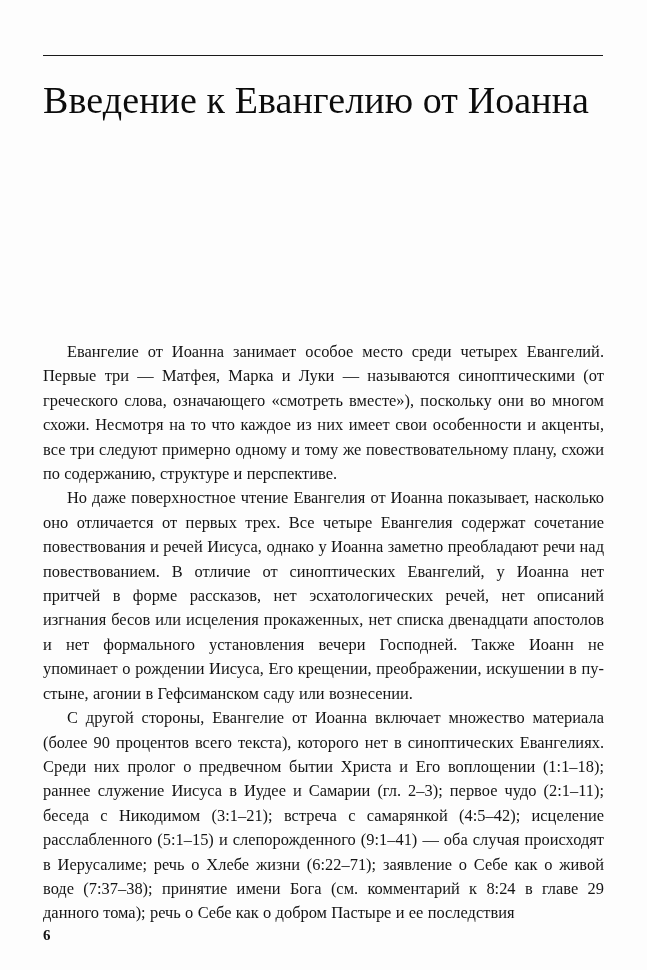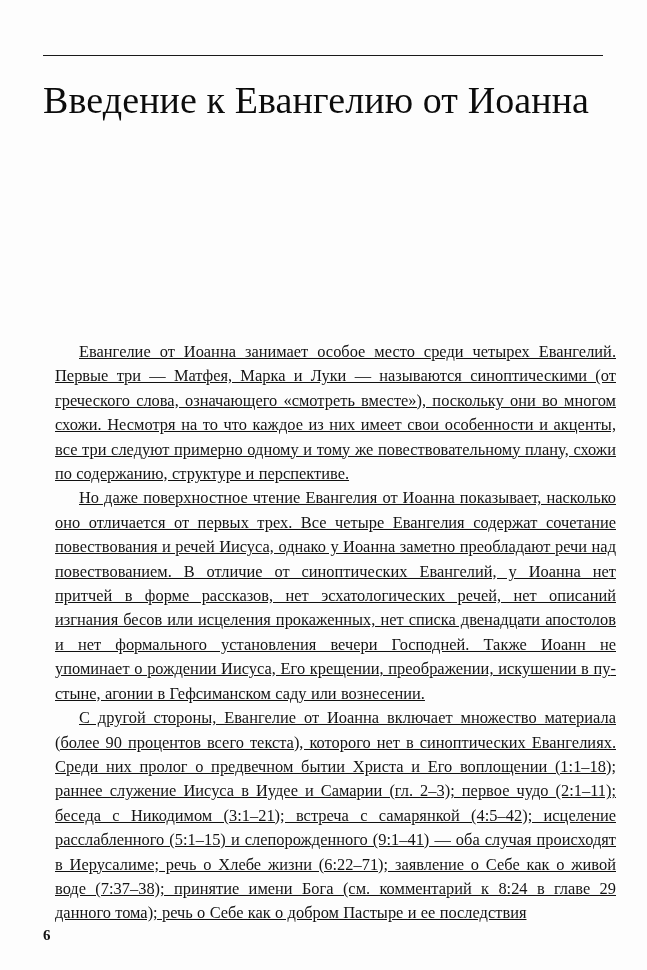--- a/index.html
+++ b/index.html
@@ -53,10 +53,9 @@
   
   .body-text {
     position: absolute;
-    left: 55px;
+    left: 43px;
     top: 340px;
     width: 561px;
-    text-decoration: underline;
   }
 
   .body-text p {

